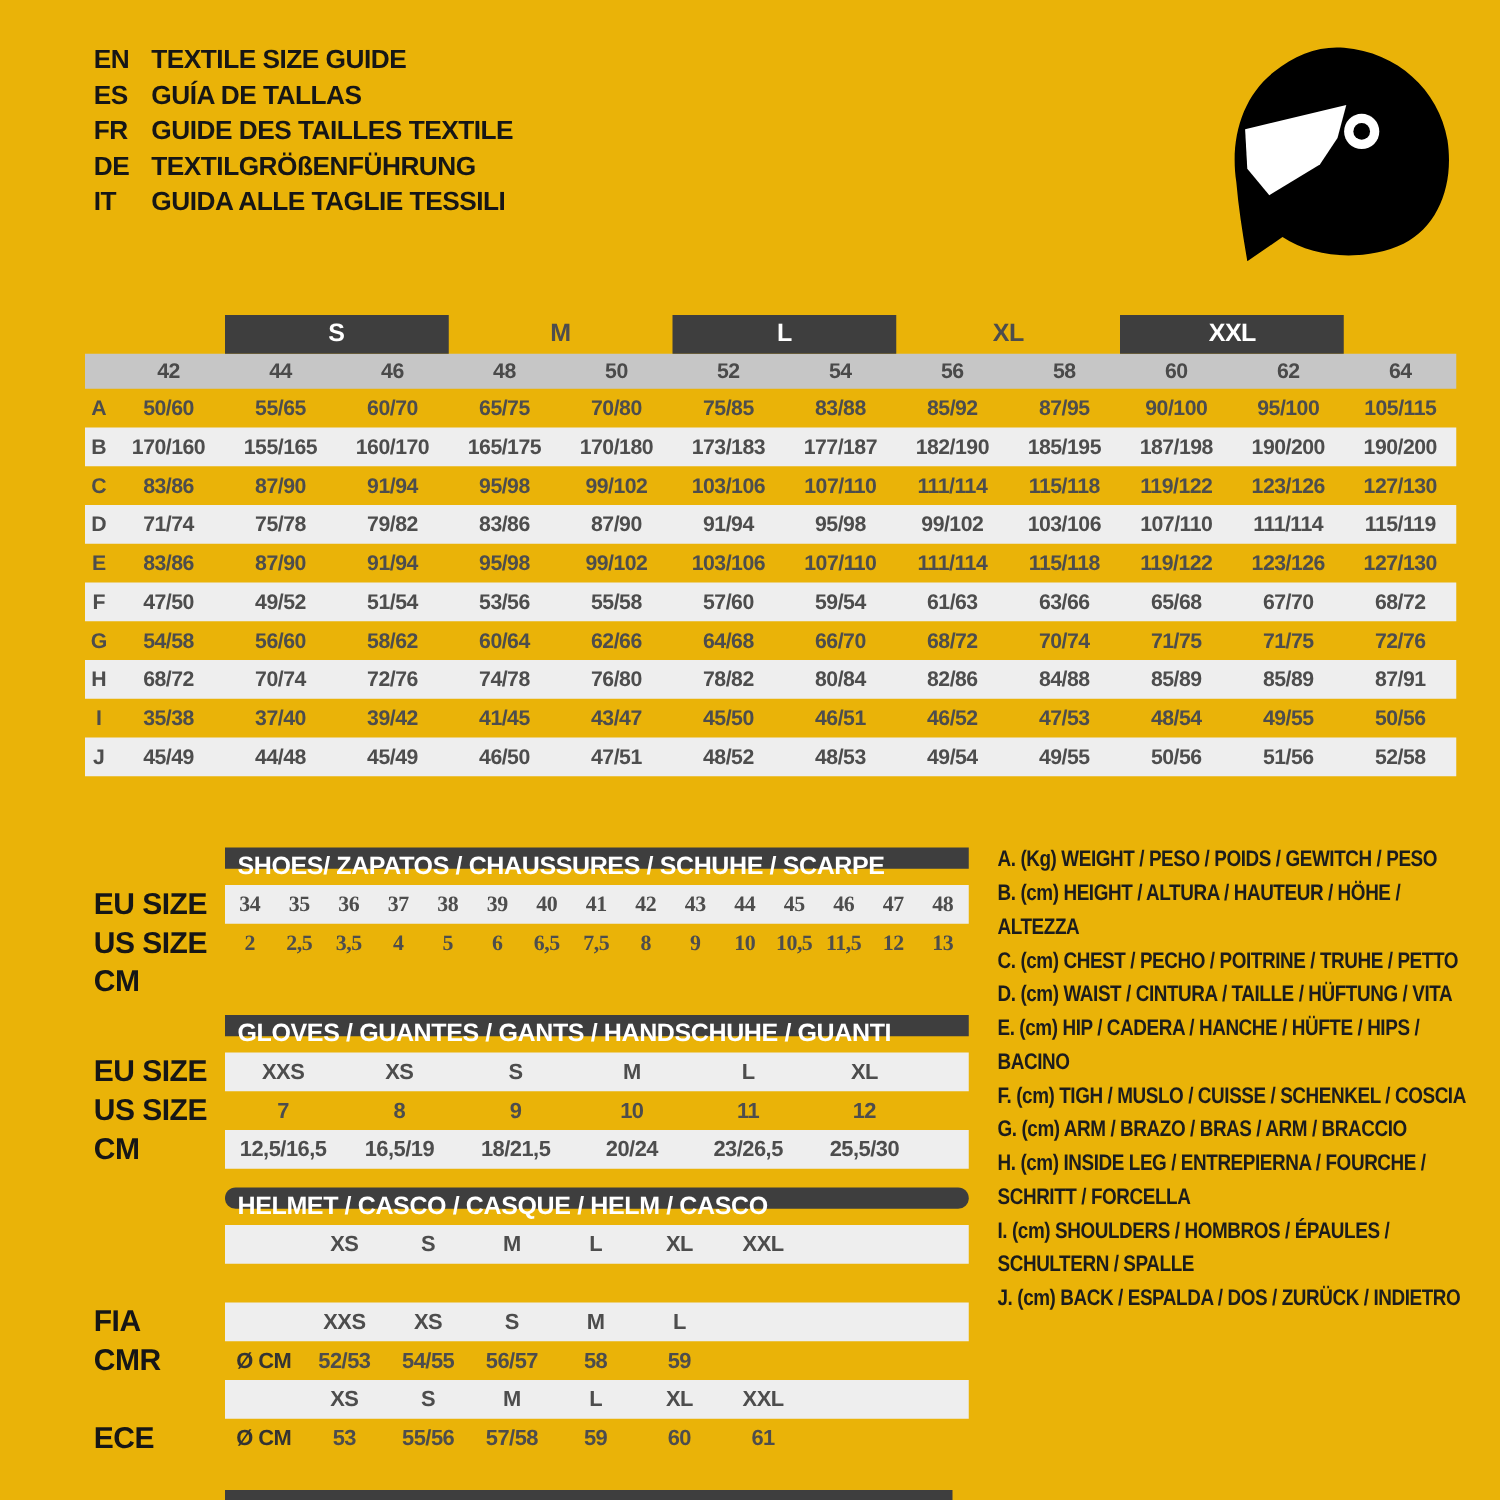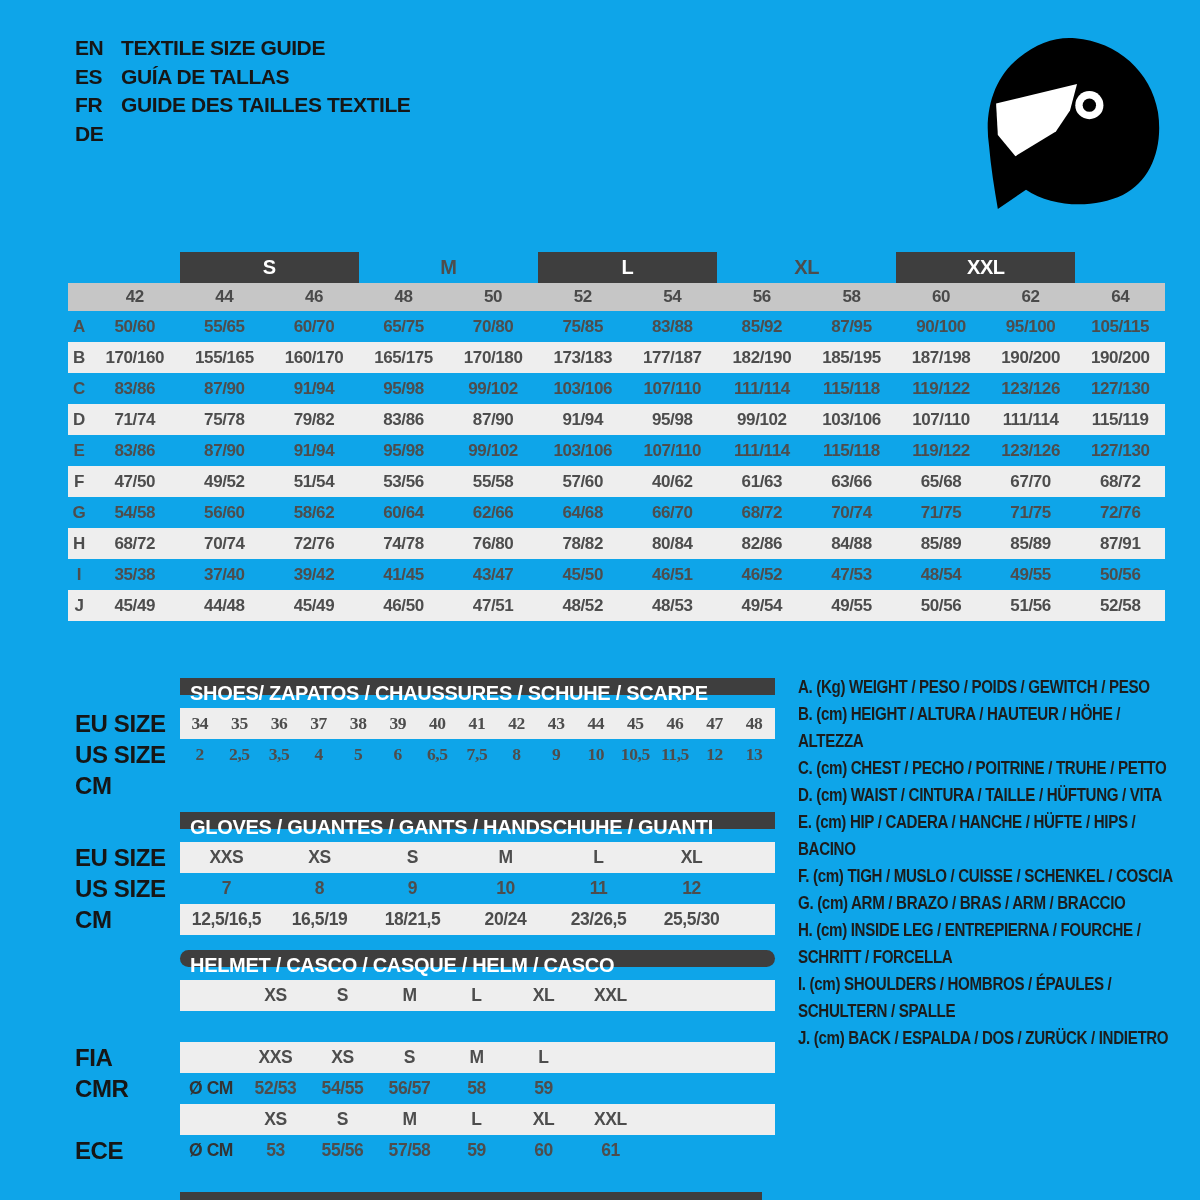--- a/index.html
+++ b/index.html
@@ -3,7 +3,7 @@
 <meta charset="utf-8">
 <style>
   html,body{margin:0;padding:0;background:#fff;}
-  .page{position:relative;width:1200px;height:1200px;background:#0ea5e9;overflow:hidden;
+  .page{position:relative;width:1200px;height:1200px;background:#eab308;overflow:hidden;
         font-family:"Liberation Sans",sans-serif;font-weight:700;color:#4d4d4d;letter-spacing:-0.4px;}
 
   

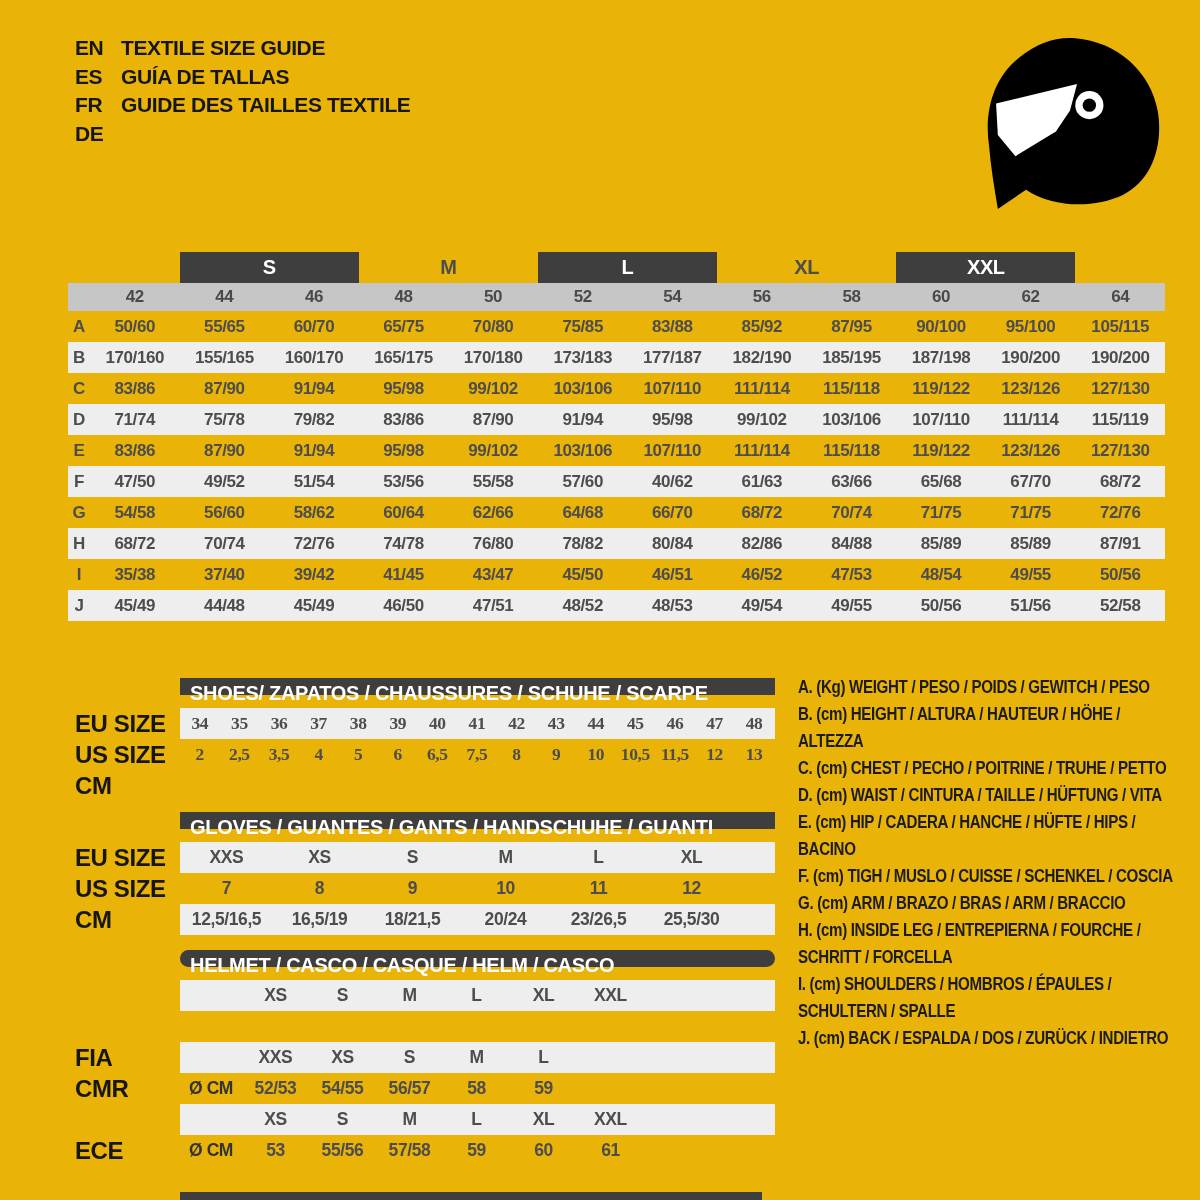--- a/index.html
+++ b/index.html
@@ -63,6 +63,7 @@
       </div>
       <div class="lang-row">
         <div class="lang-code">DE</div>
+        <div class="lang-label">TEXTILGRÖßENFÜHRUNG</div>
       </div>
     </div>
 

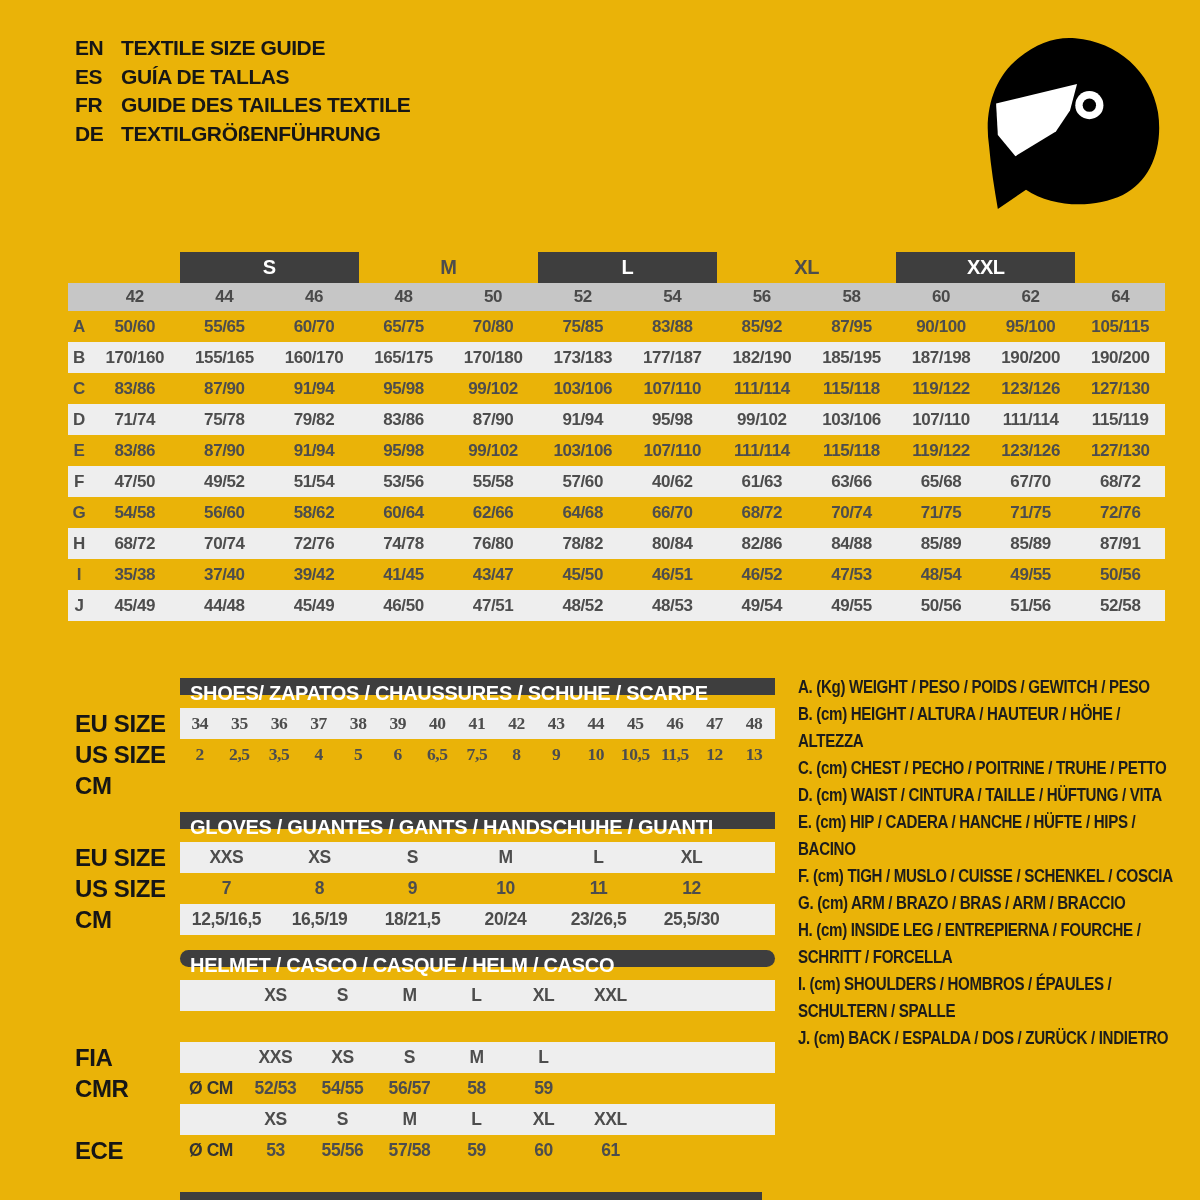--- a/index.html
+++ b/index.html
@@ -64,6 +64,10 @@
       <div class="lang-row">
         <div class="lang-code">DE</div>
         <div class="lang-label">TEXTILGRÖßENFÜHRUNG</div>
+      </div>
+      <div class="lang-row">
+        <div class="lang-code">IT</div>
+        <div class="lang-label">GUIDA ALLE TAGLIE TESSILI</div>
       </div>
     </div>
 

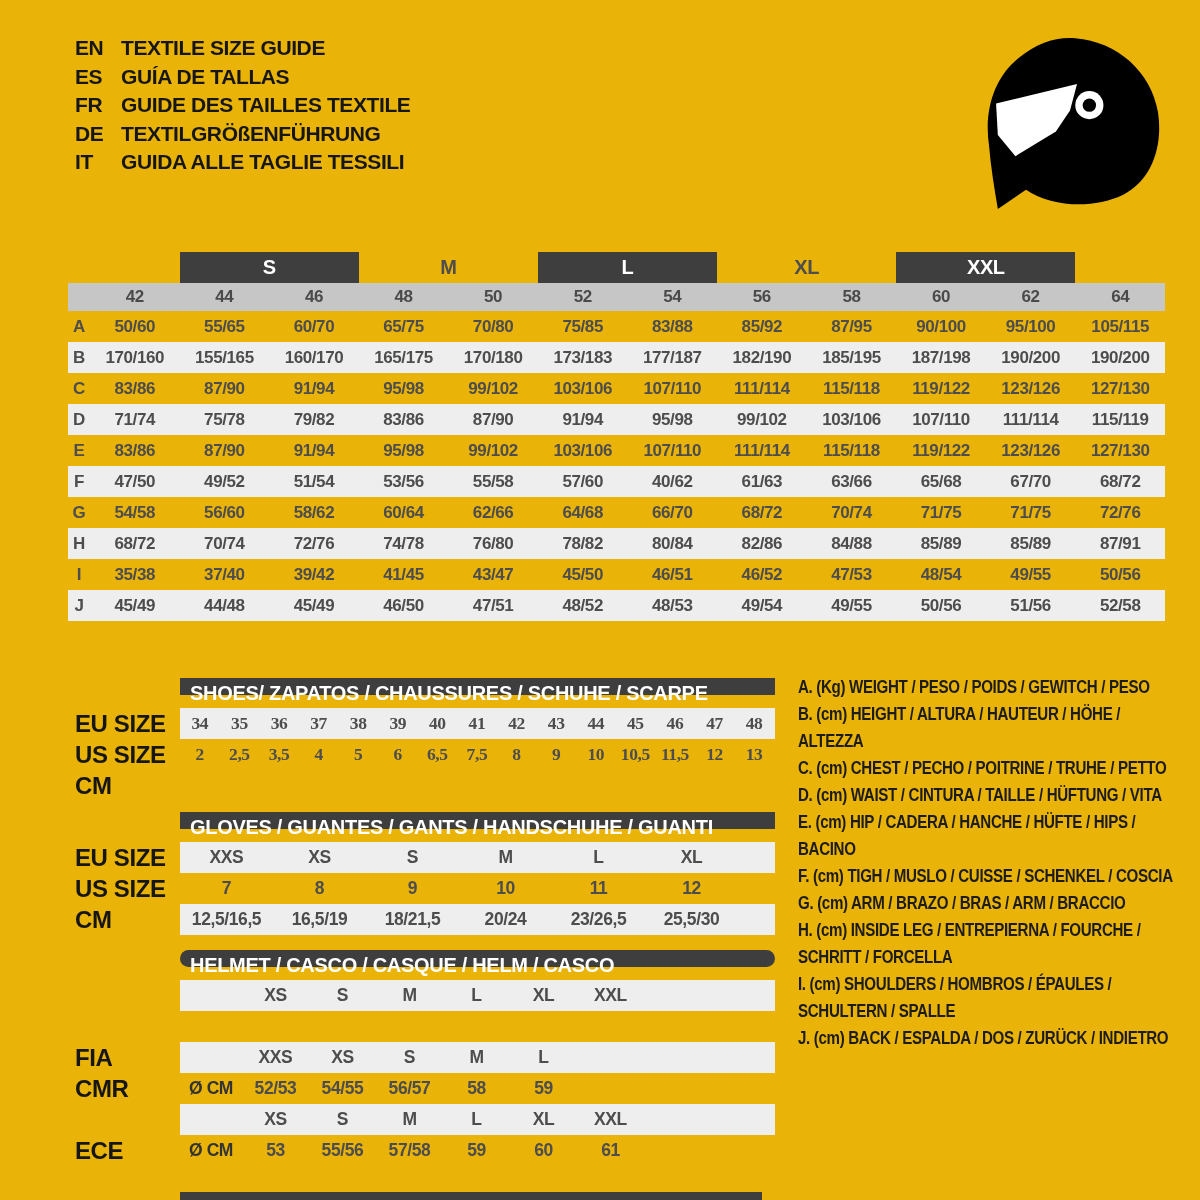--- a/index.html
+++ b/index.html
@@ -185,7 +185,7 @@
           <div>53/56</div>
           <div>55/58</div>
           <div>57/60</div>
-          <div>40/62</div>
+          <div>59/54</div>
           <div>61/63</div>
           <div>63/66</div>
           <div>65/68</div>

